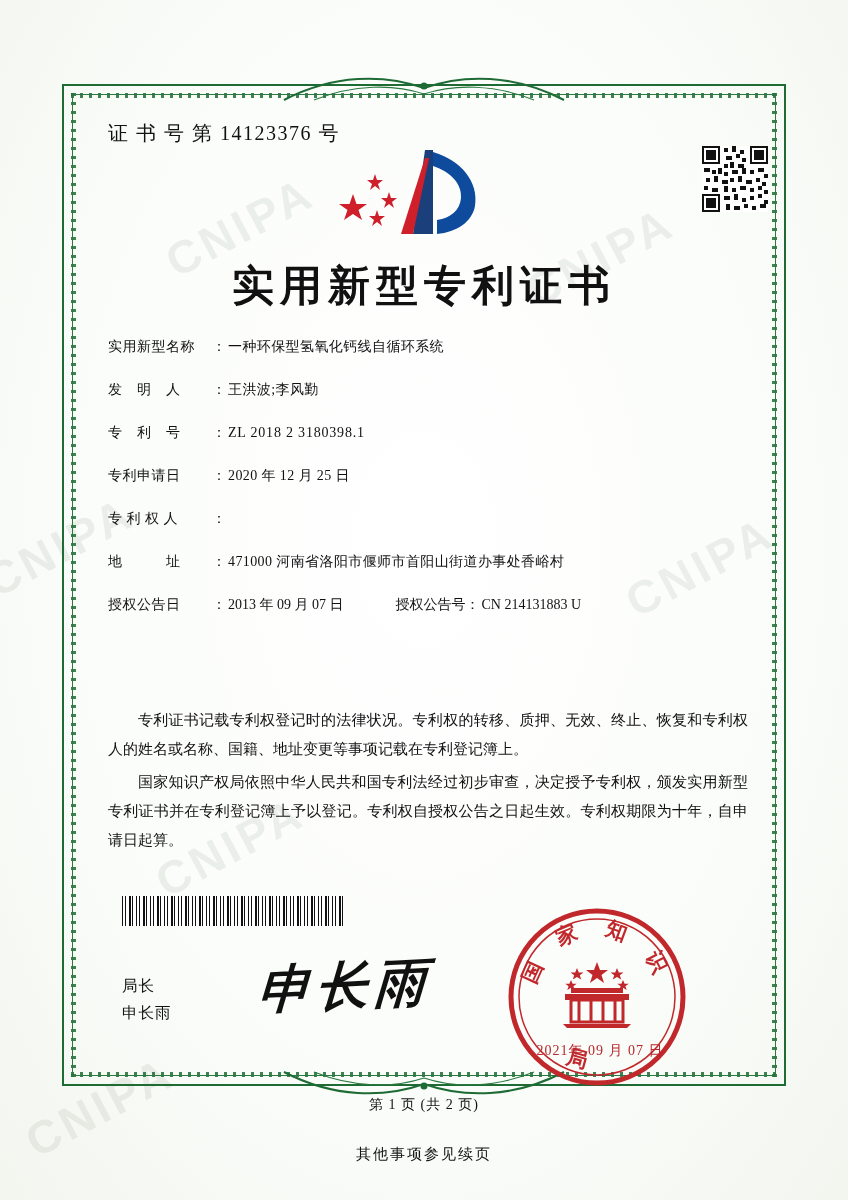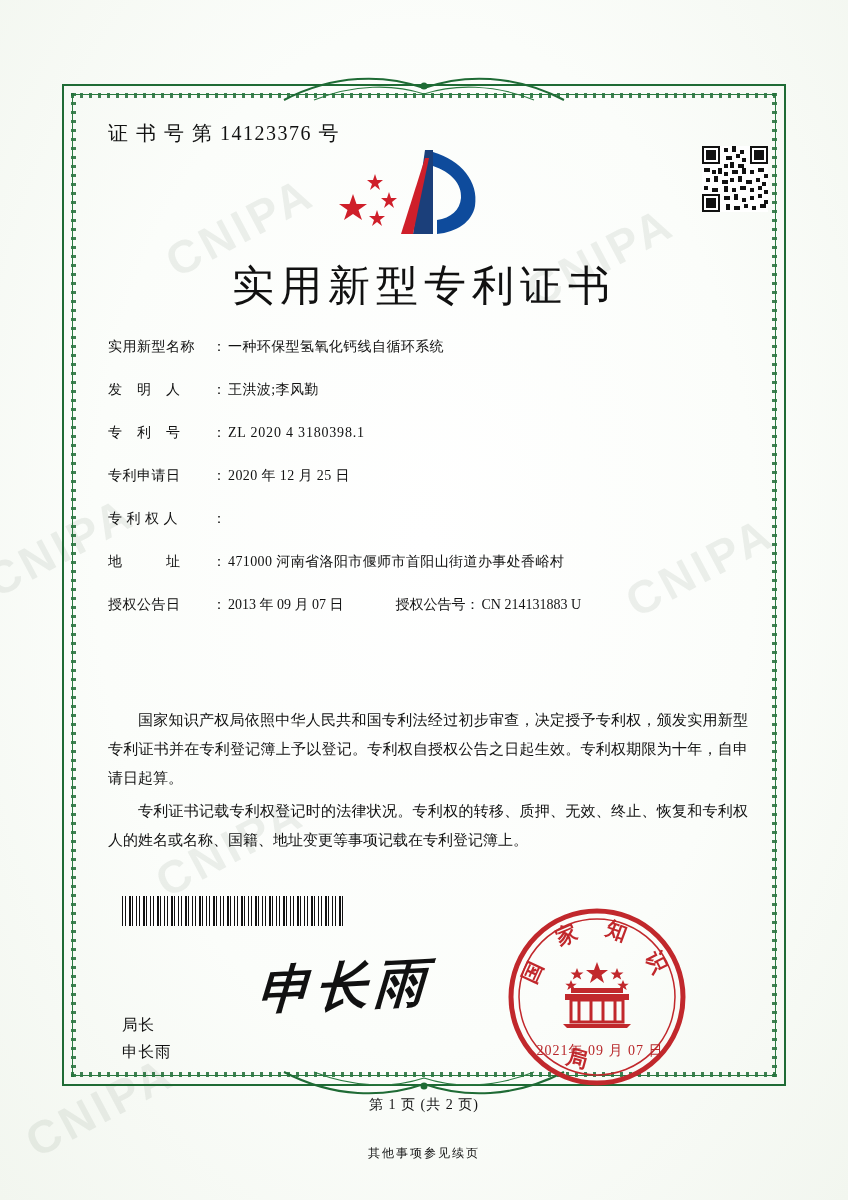--- a/index.html
+++ b/index.html
@@ -143,7 +143,7 @@
     width: 648px;
     text-align: center;
     font-family: "DejaVu Serif", "Liberation Serif", serif;
-    font-weight: 400;
+    font-weight: 700;
     font-size: 42px;
     letter-spacing: 6px;
     color: #111;

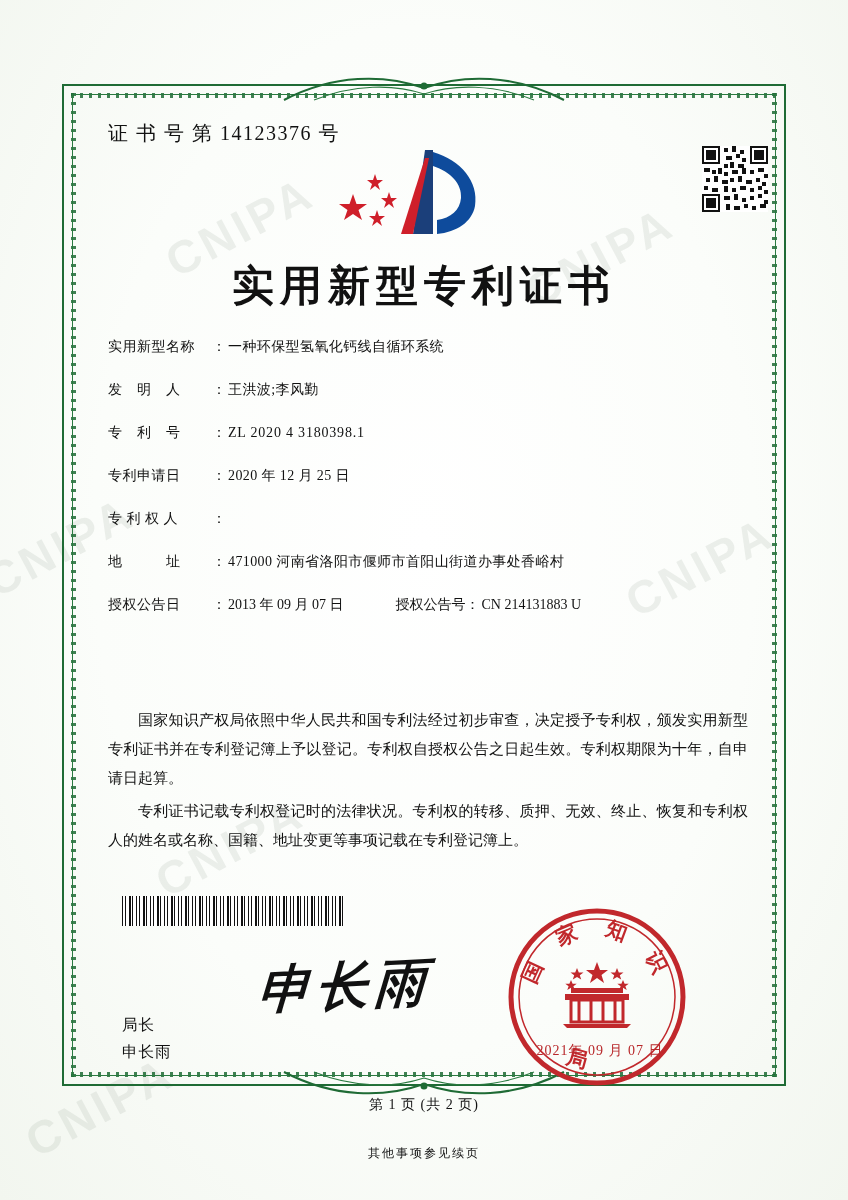--- a/index.html
+++ b/index.html
@@ -402,7 +402,7 @@
       <div class="row">
         <div class="lbl">专　利　号</div>
         <div class="colon">：</div>
-        <div class="val mono">ZL 2020 4 3180398.1</div>
+        <div class="val mono">ZL 2018 2 3180398.1</div>
       </div>
 
       <div class="row">

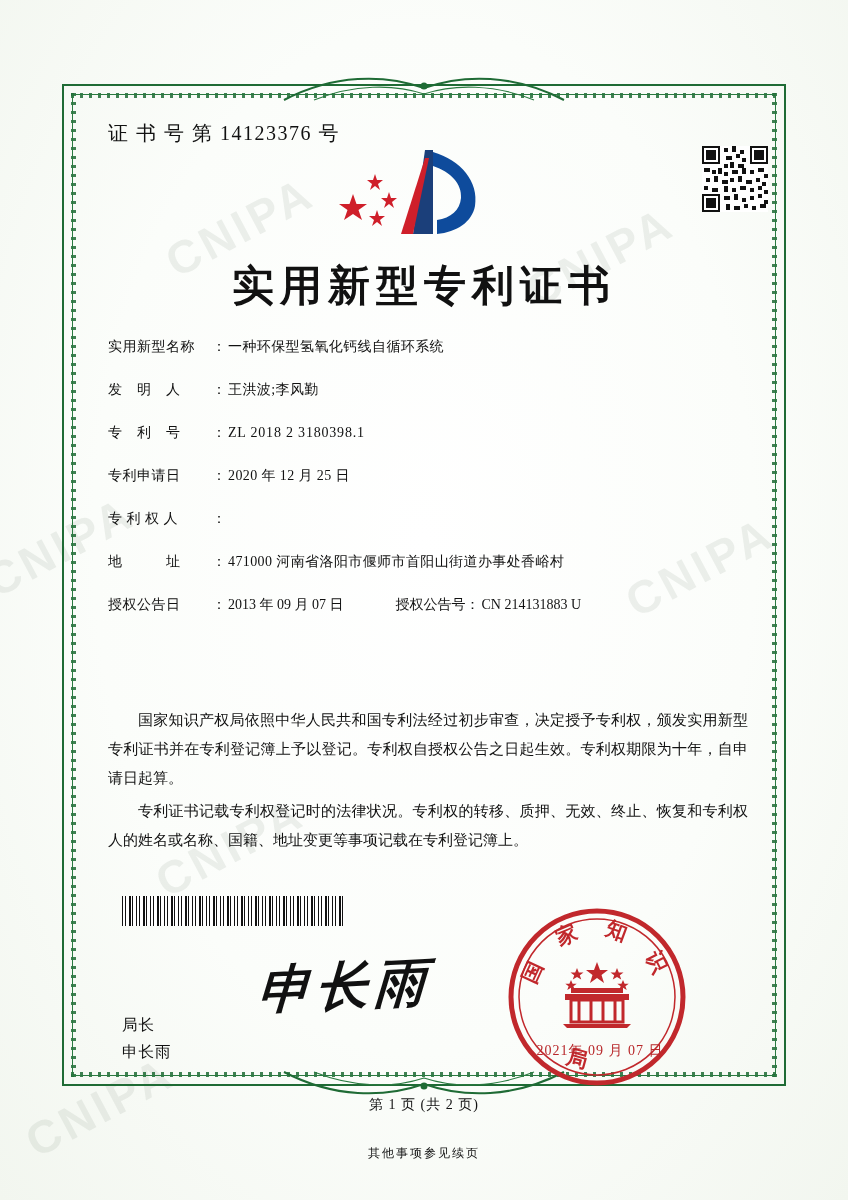--- a/index.html
+++ b/index.html
@@ -434,8 +434,8 @@
     </div>
 
     <div class="paragraphs">
+      <p>专利证书记载专利权登记时的法律状况。专利权的转移、质押、无效、终止、恢复和专利权人的姓名或名称、国籍、地址变更等事项记载在专利登记簿上。</p>
       <p>国家知识产权局依照中华人民共和国专利法经过初步审查，决定授予专利权，颁发实用新型专利证书并在专利登记簿上予以登记。专利权自授权公告之日起生效。专利权期限为十年，自申请日起算。</p>
-      <p>专利证书记载专利权登记时的法律状况。专利权的转移、质押、无效、终止、恢复和专利权人的姓名或名称、国籍、地址变更等事项记载在专利登记簿上。</p>
     </div>
   </div>
 

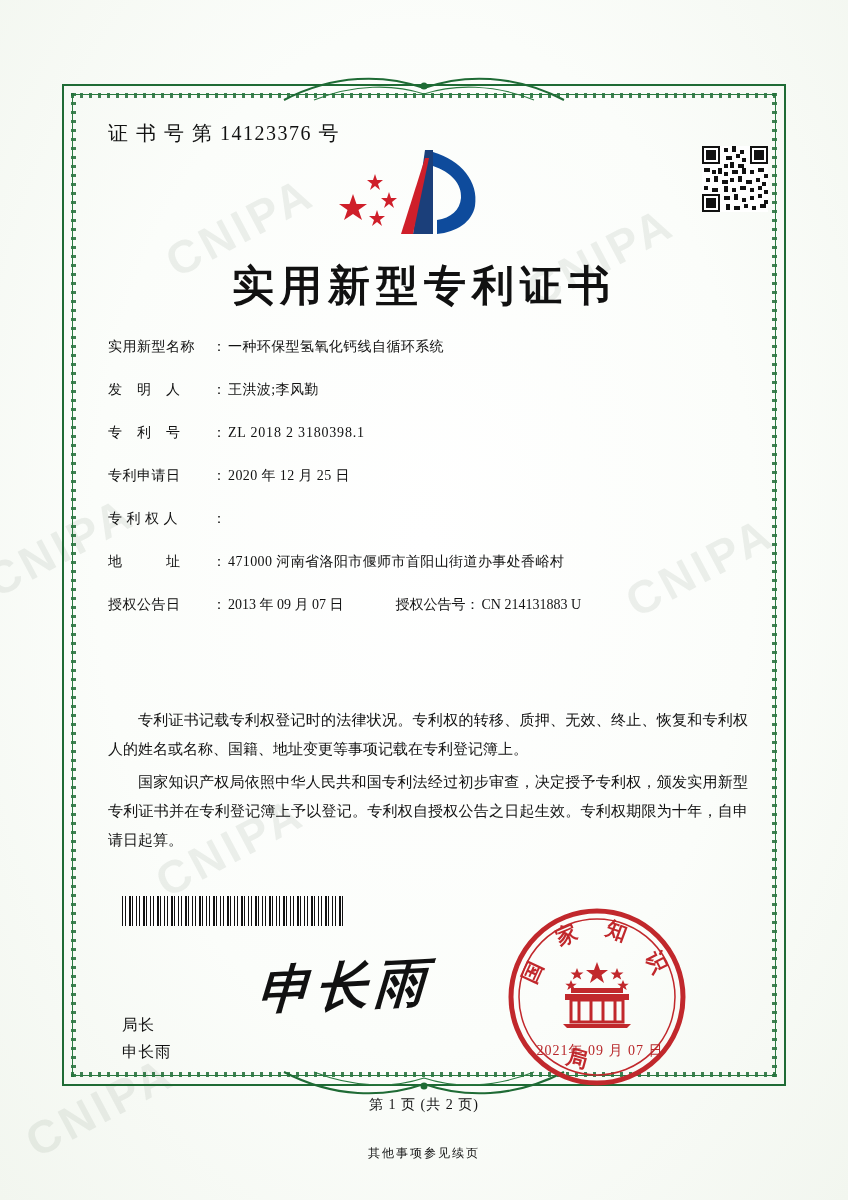--- a/index.html
+++ b/index.html
@@ -224,7 +224,6 @@
     color: #111;
     line-height: 27px;
     letter-spacing: 1px;
-    margin-top: 39px;
   }
   .handwriting {
     position: absolute;

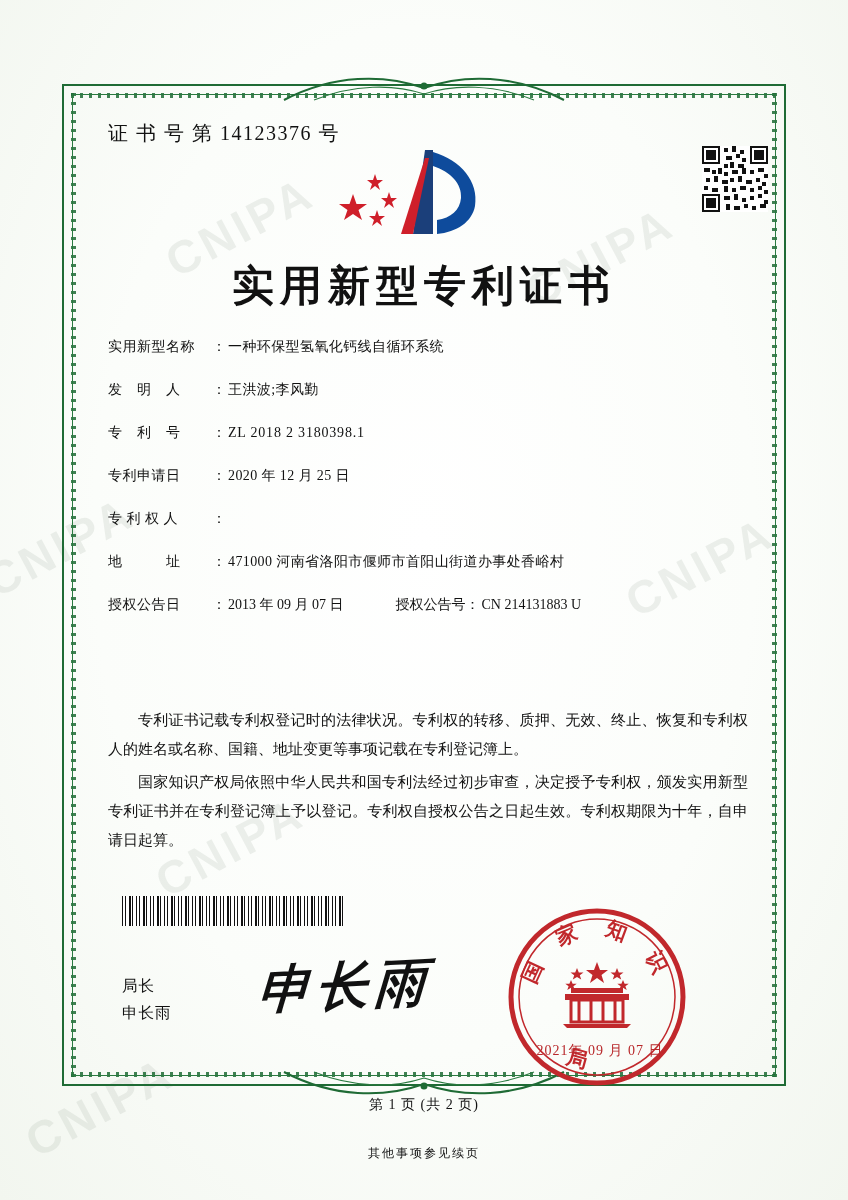--- a/index.html
+++ b/index.html
@@ -273,7 +273,7 @@
     top: 1145px;
     width: 848px;
     text-align: center;
-    font-size: 12px;
+    font-size: 15px;
     color: #111;
     letter-spacing: 2px;
   }

